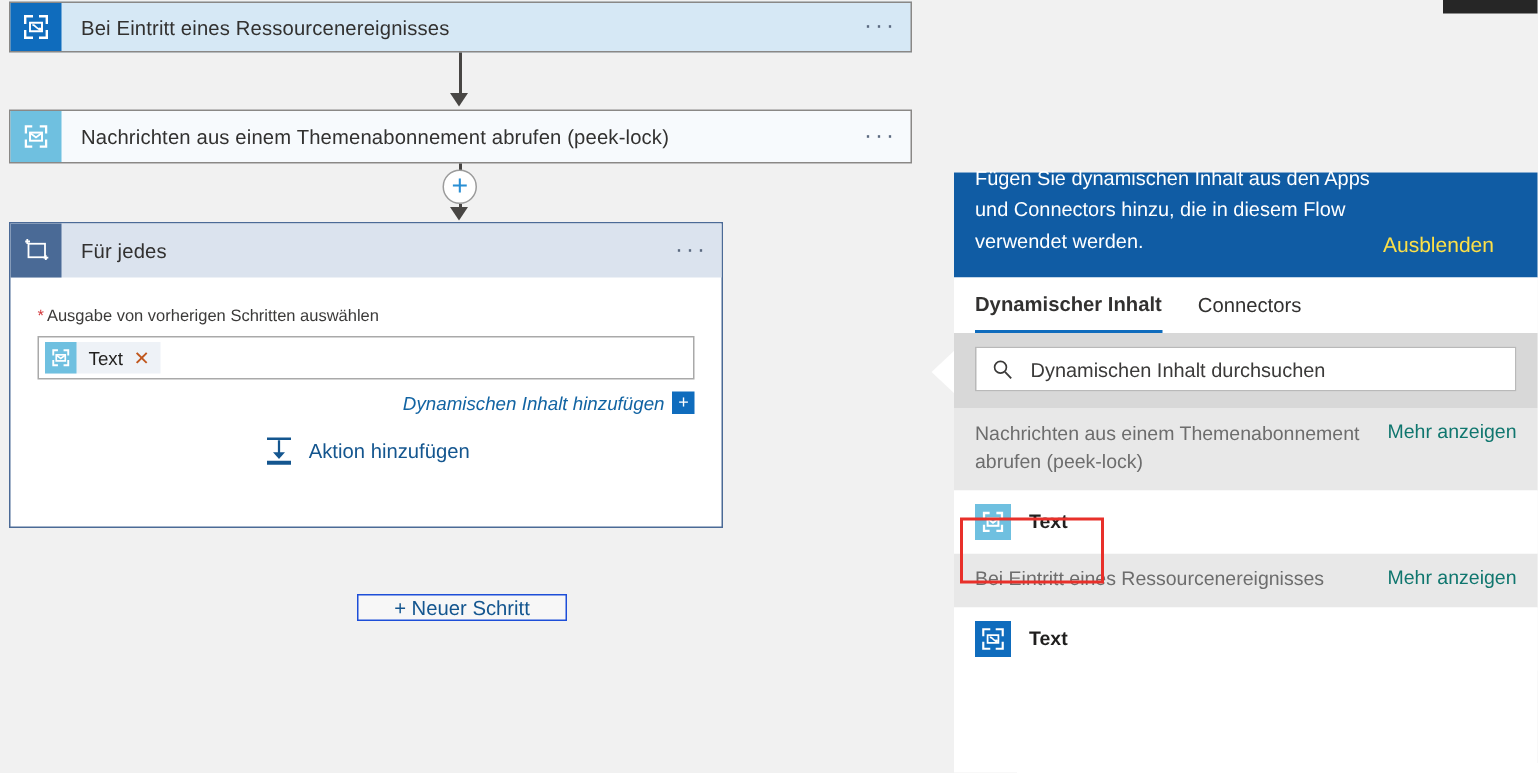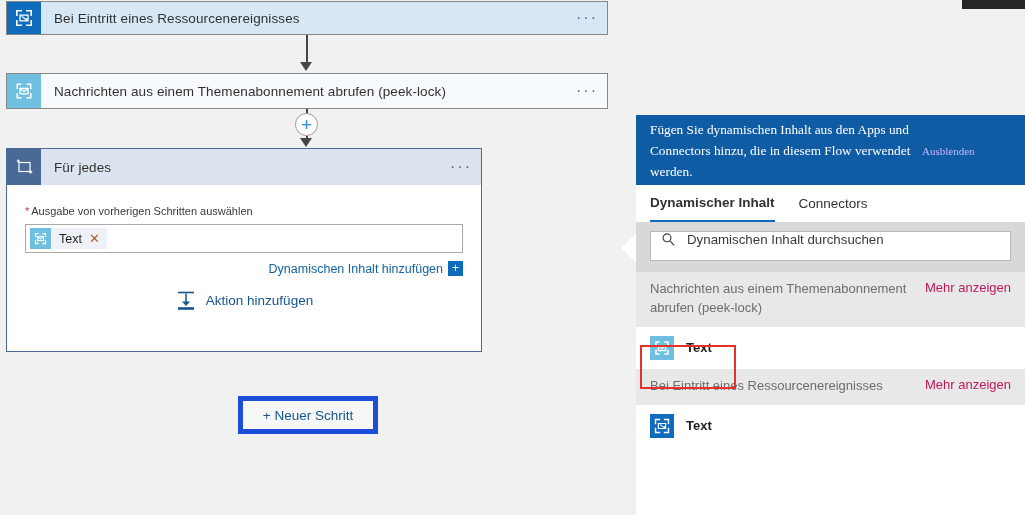--- a/index.html
+++ b/index.html
@@ -256,10 +256,9 @@
     color: #ffffff;
     padding: 14px 14px 14px 14px;
     display: flex;
-    align-items: center;
+    align-items: flex-end;
     height: 70px;
     box-sizing: border-box;
-    font-family: Liberation Serif, serif;
   }
   .flyout-header-text {
     flex: 1;

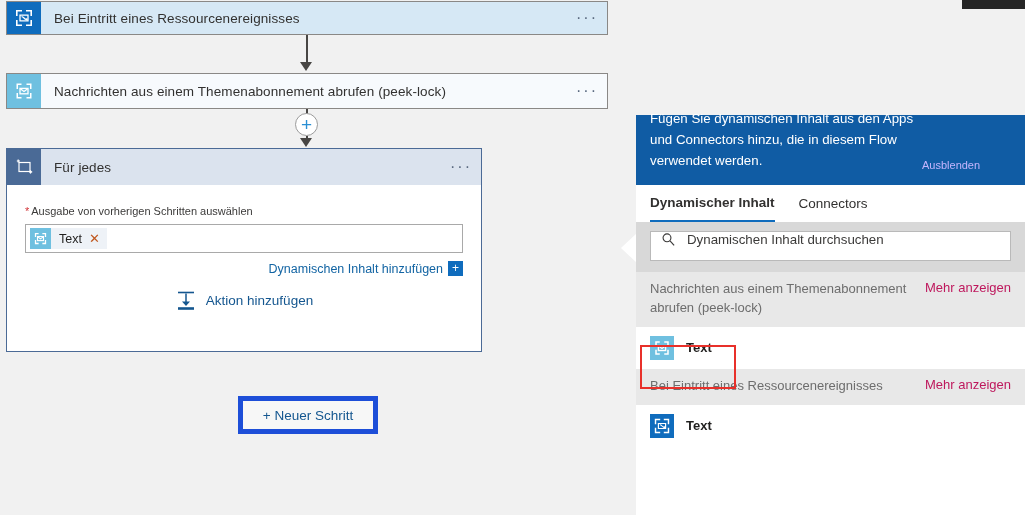--- a/index.html
+++ b/index.html
@@ -267,8 +267,8 @@
     max-width: 272px;
   }
   .flyout-hide {
-    font-size: 11px;
-    color: #c4b5fd;
+    font-size: 14px;
+    color: #fde047;
     white-space: nowrap;
     padding-top: 1px;
   }

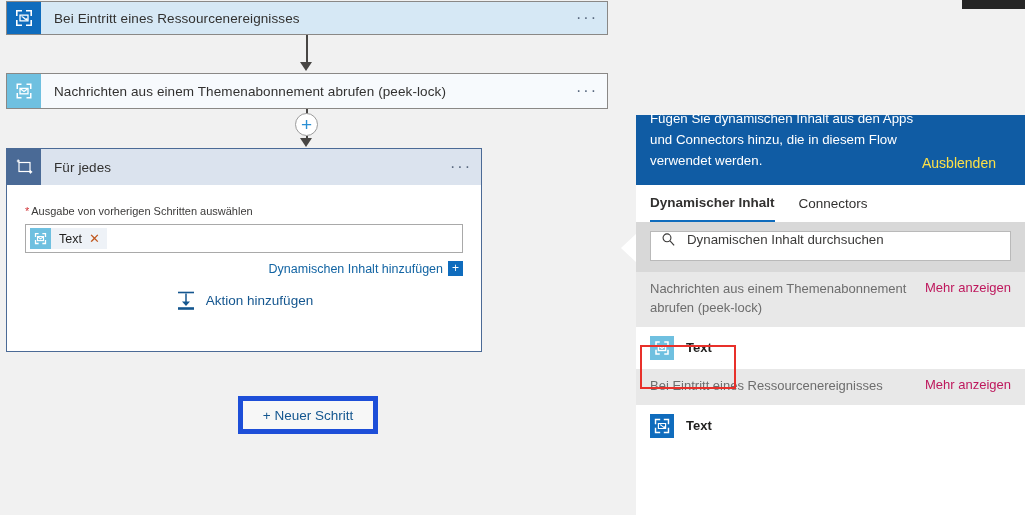--- a/index.html
+++ b/index.html
@@ -303,6 +303,7 @@
     box-sizing: border-box;
     height: 30px;
     display: flex;
+    align-items: center;
     padding: 0 10px;
   }
   .search-placeholder {

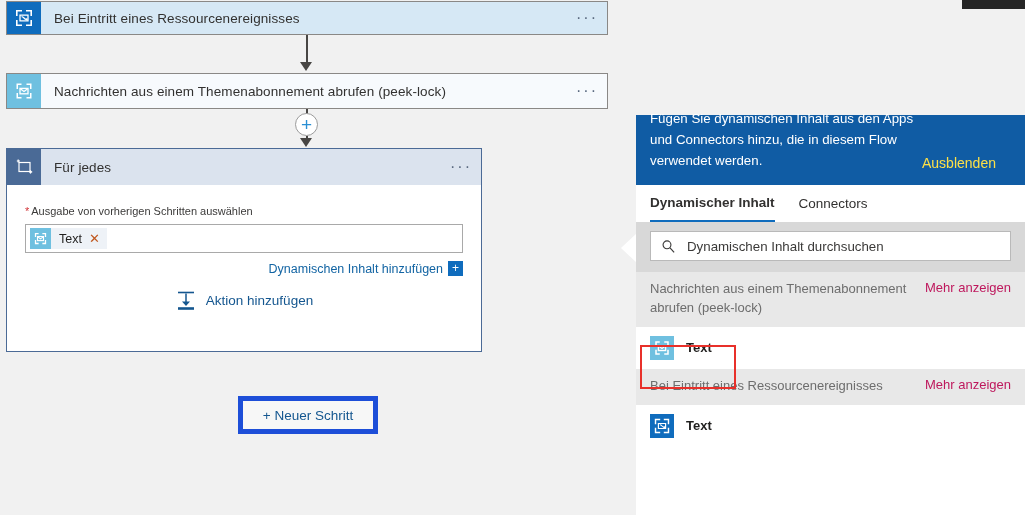--- a/index.html
+++ b/index.html
@@ -193,6 +193,7 @@
     display: flex;
     justify-content: flex-end;
     align-items: center;
+    font-style: italic;
   }
   .dyn-link {
     color: #1264a3;

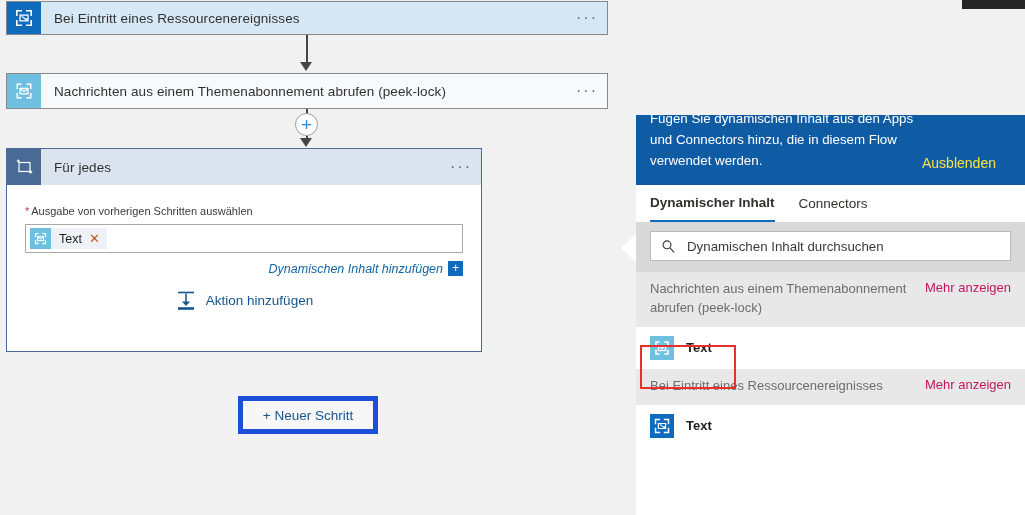--- a/index.html
+++ b/index.html
@@ -327,7 +327,7 @@
   }
   .group-more {
     font-size: 13px;
-    color: #be185d;
+    color: #0f766e;
     white-space: nowrap;
     padding-left: 10px;
   }

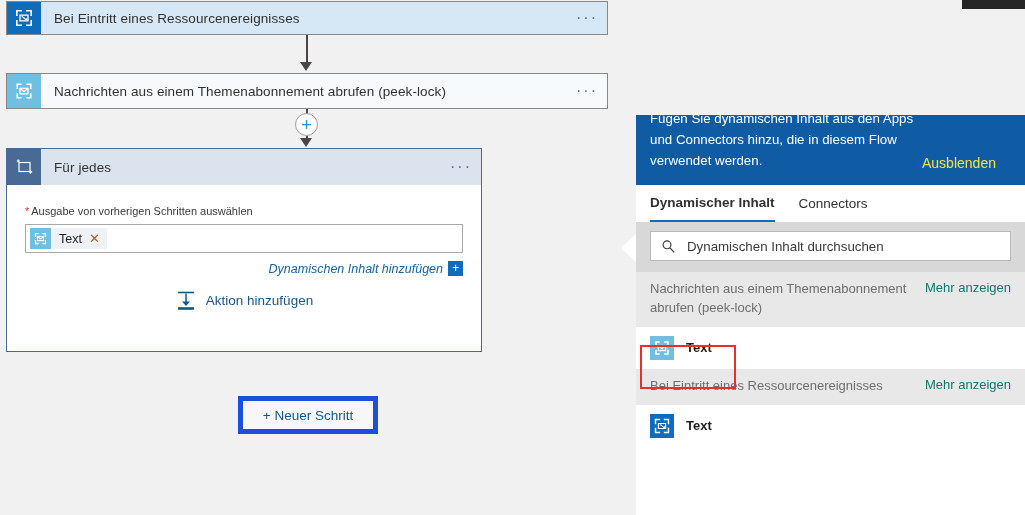--- a/index.html
+++ b/index.html
@@ -227,9 +227,9 @@
   .new-step-btn {
     position: absolute;
     left: 238px; top: 396px;
-    width: 140px; height: 38px;
-    box-sizing: border-box;
-    border: 5px solid #1d4ed8;
+    width: 140px; height: 18px;
+    box-sizing: border-box;
+    border: 1px solid #1d4ed8;
     background: #f7f7f7;
     color: #14568f;
     font-size: 13.5px;

